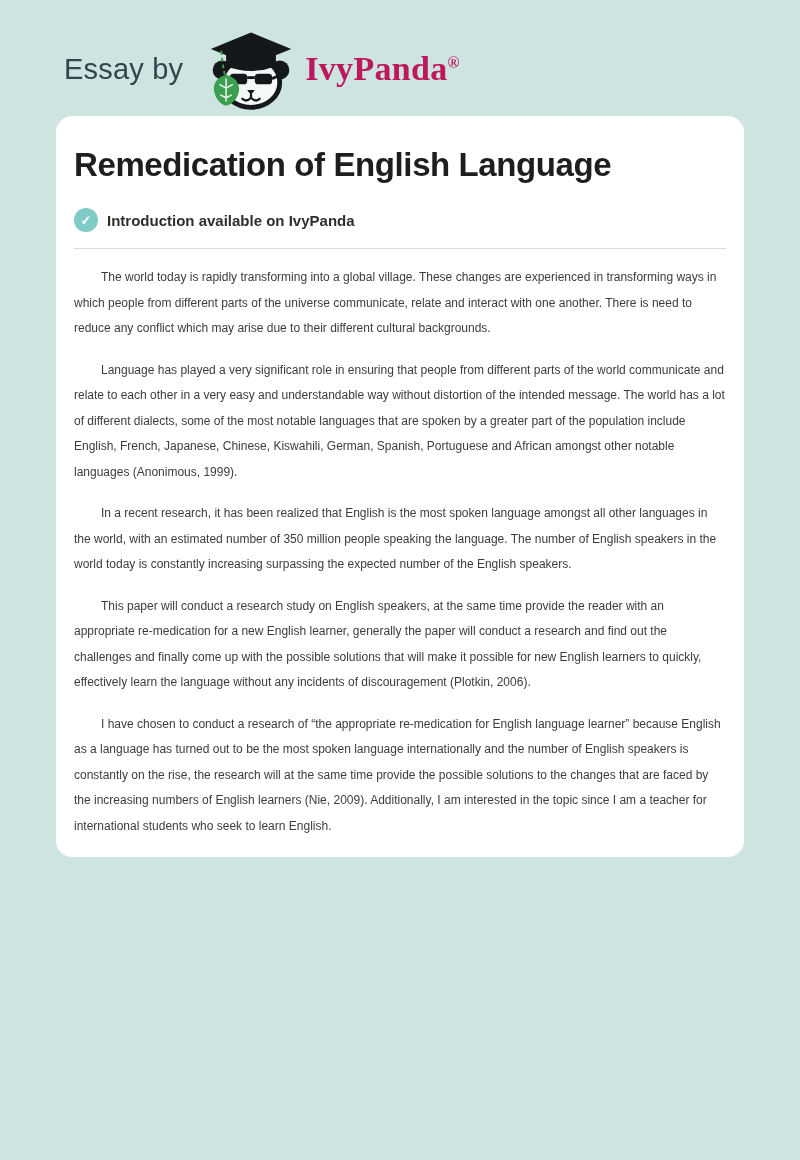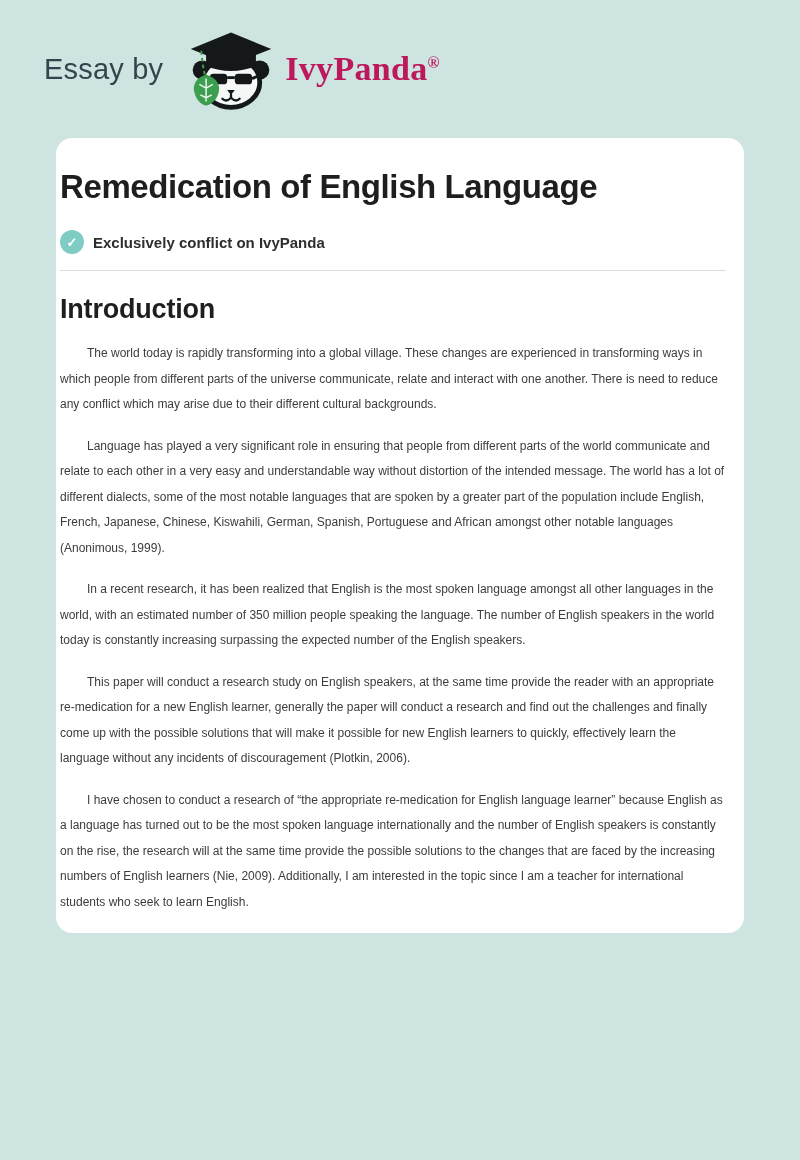--- a/index.html
+++ b/index.html
@@ -20,6 +20,7 @@
     align-items: center;
     padding: 26px 44px 0 44px;
     height: 112px;
+    margin-left: 20px;
   }
   .essay-by {
     font-size: 29px;

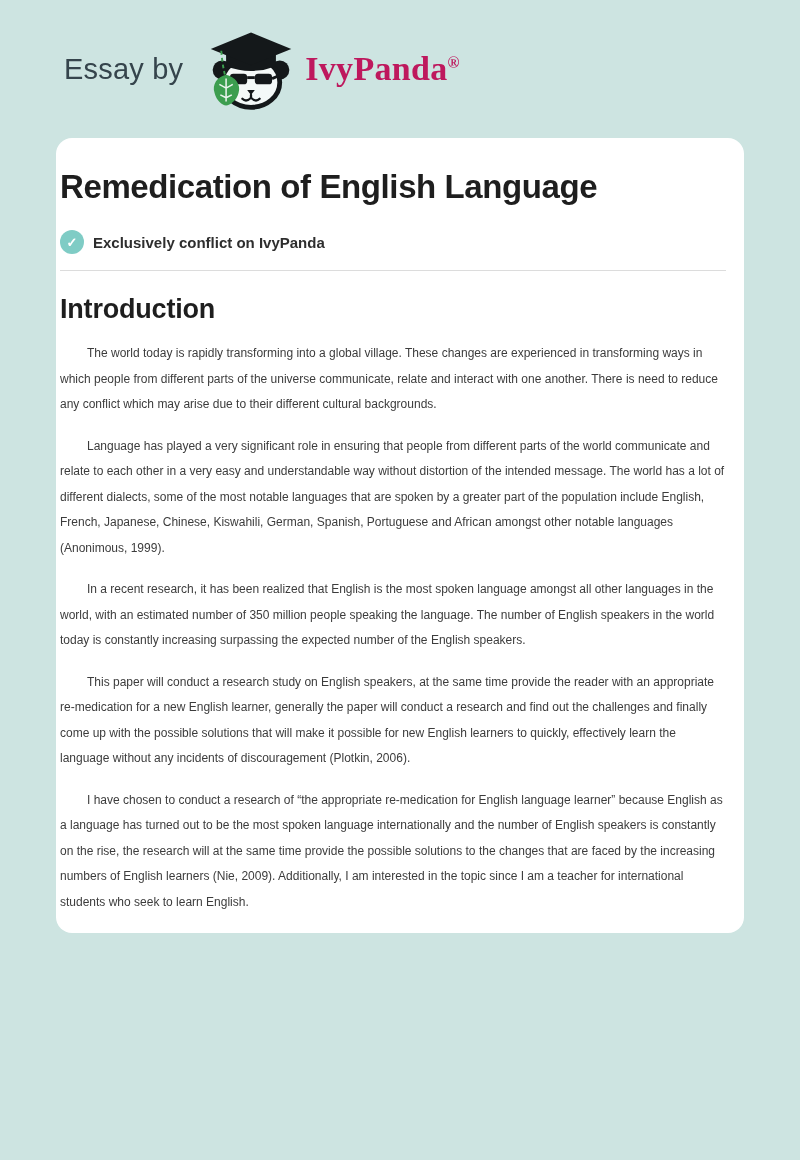--- a/index.html
+++ b/index.html
@@ -50,10 +50,10 @@
   
   .card {
     width: 688px;
-    margin: 26px auto 48px auto;
+    margin: 4px auto 48px auto;
     background: #ffffff;
     border-radius: 16px;
-    padding: 30px 18px 18px 4px;
+    padding: 30px 18px 18px 18px;
   }
   .article-title {
     font-size: 33px;

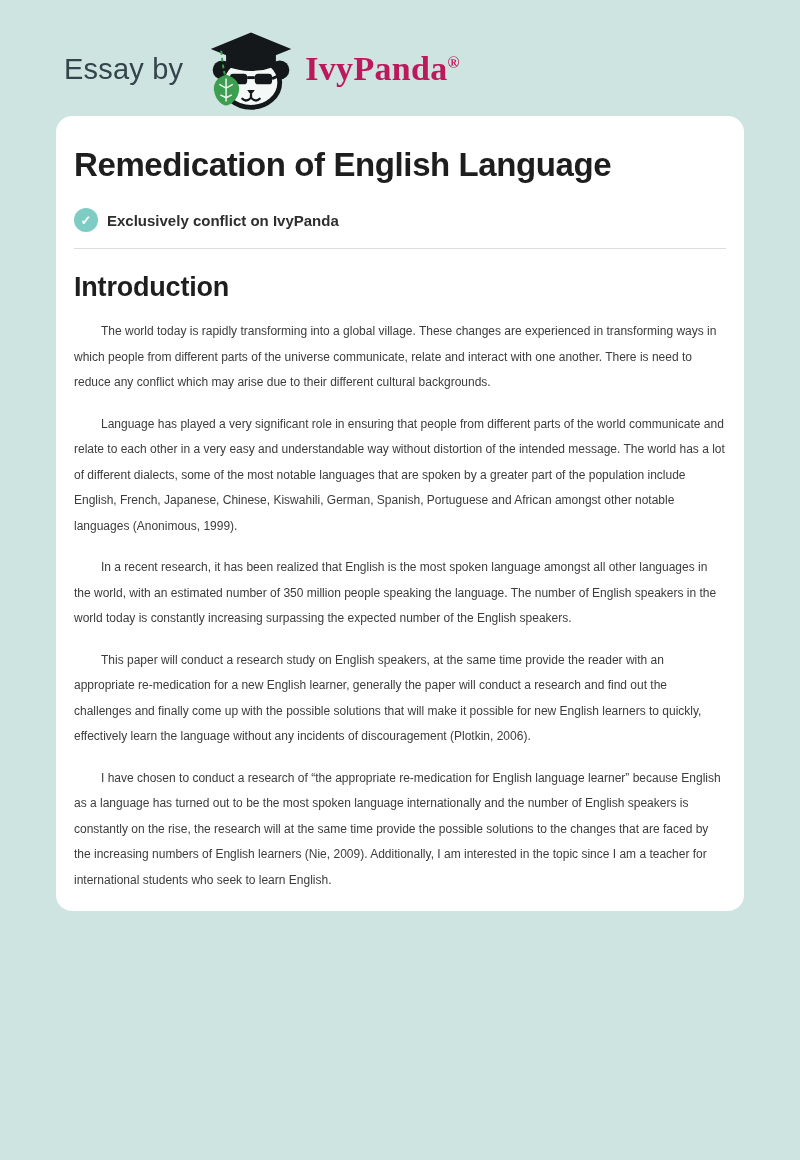--- a/index.html
+++ b/index.html
@@ -151,7 +151,7 @@
 
     <div class="badge-row">
       <span class="badge-circle">✓</span>
-      <span class="badge-text">Exclusively conflict on IvyPanda</span>
+      <span class="badge-text">Introduction available on IvyPanda</span>
     </div>
 
     <hr class="rule">

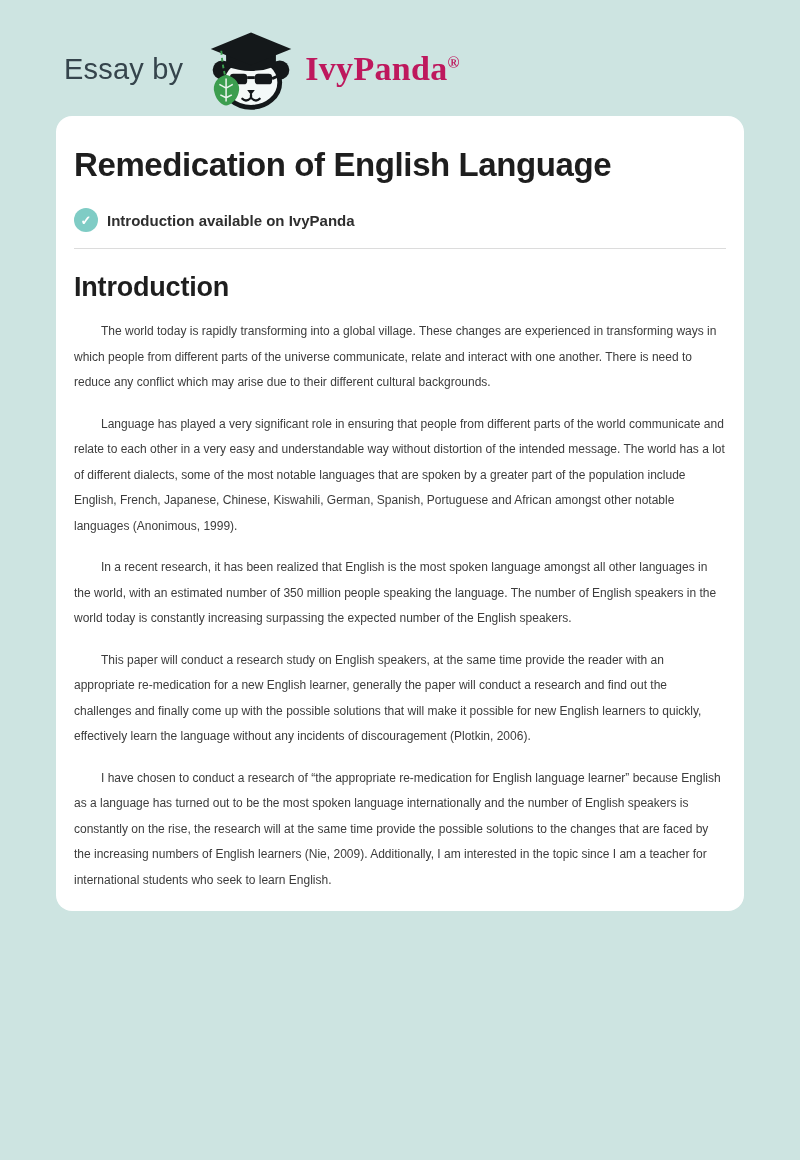--- a/index.html
+++ b/index.html
@@ -156,7 +156,6 @@
 
     <hr class="rule">
 
-    <h2 class="section-heading">Introduction</h2>
 
     <div class="essay-body">
         <p class="para">The world today is rapidly transforming into a global village. These changes are experienced in transforming ways in which people from different parts of the universe communicate, relate and interact with one another. There is need to reduce any conflict which may arise due to their different cultural backgrounds.</p>

